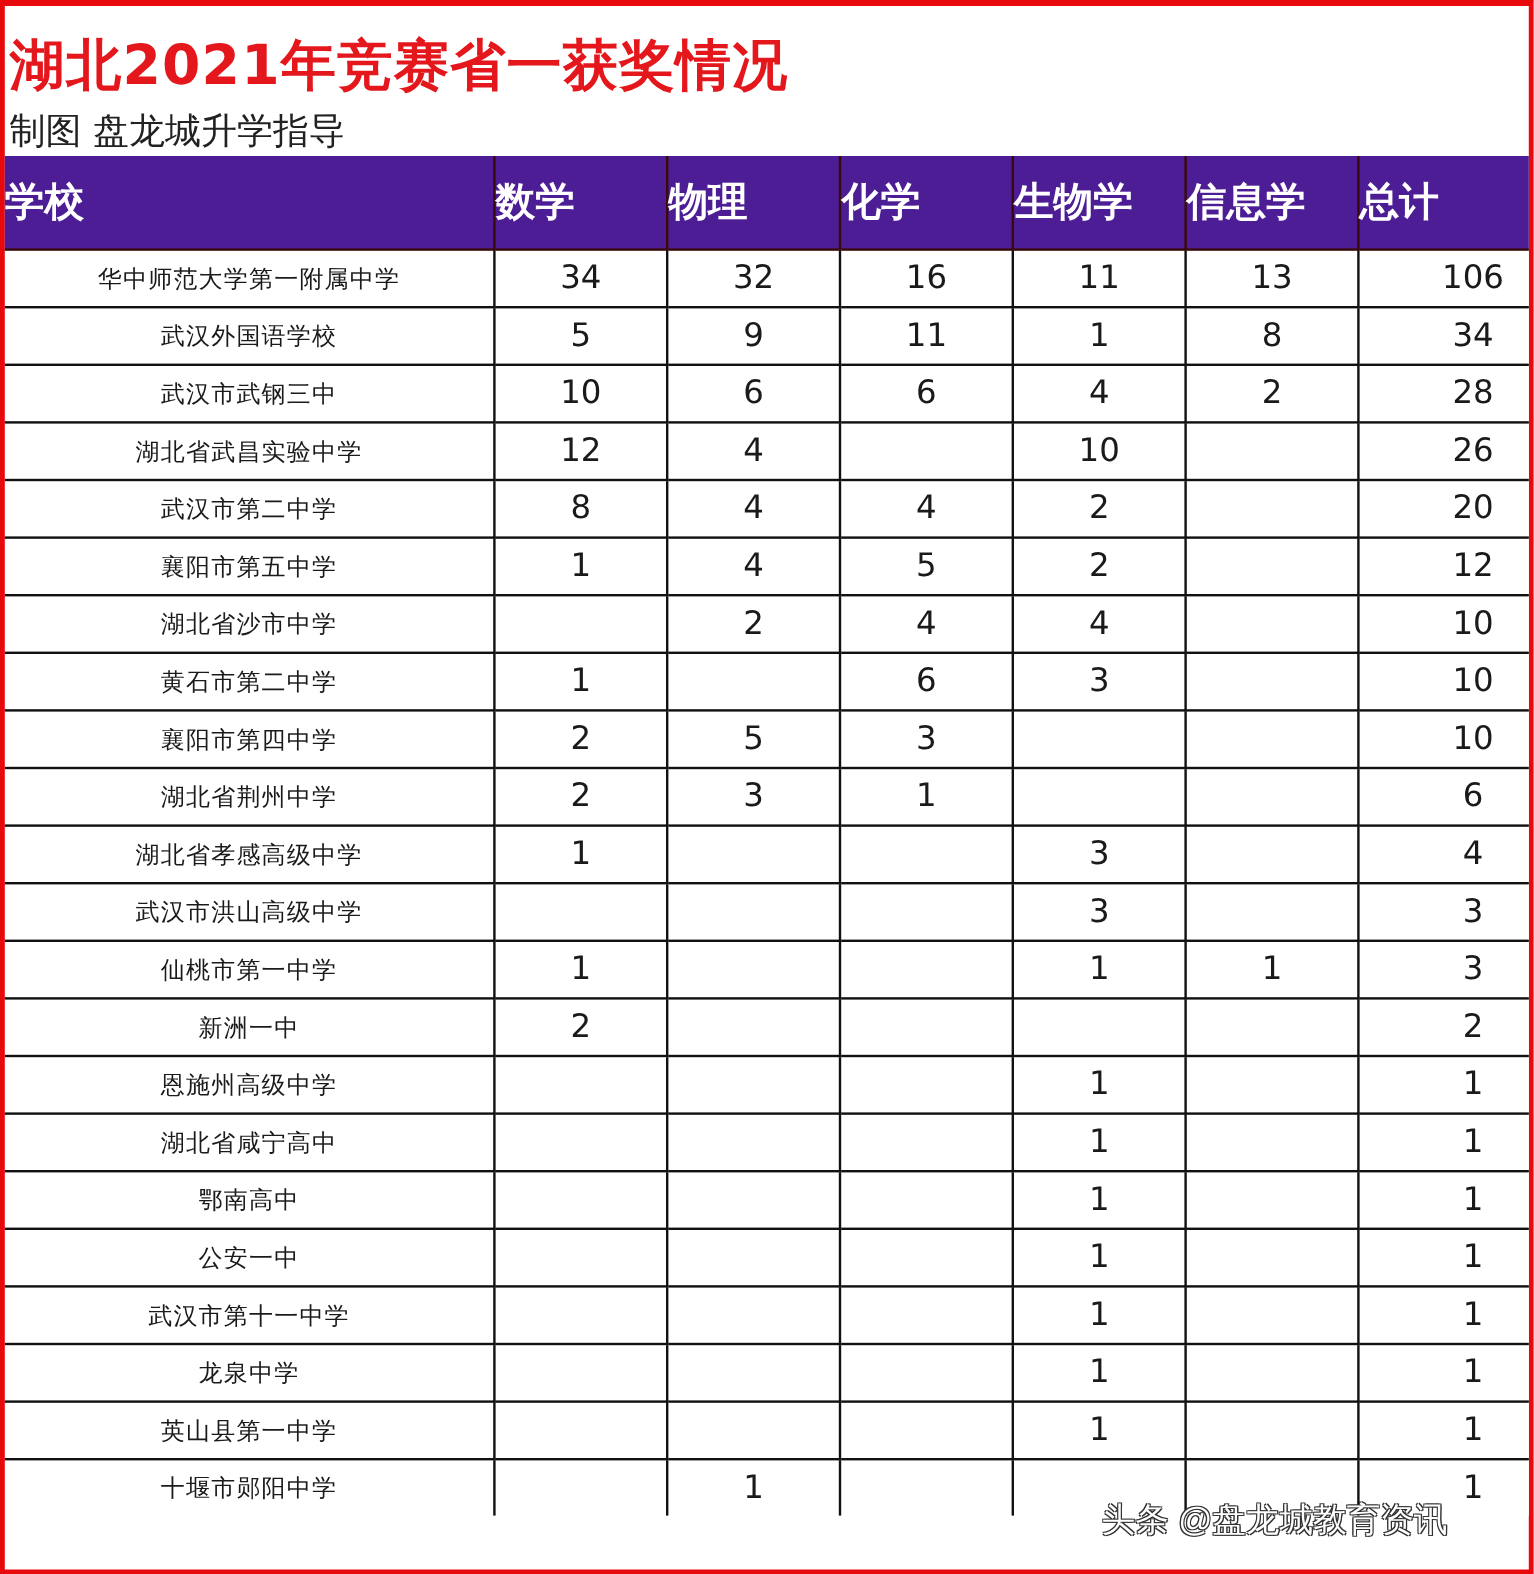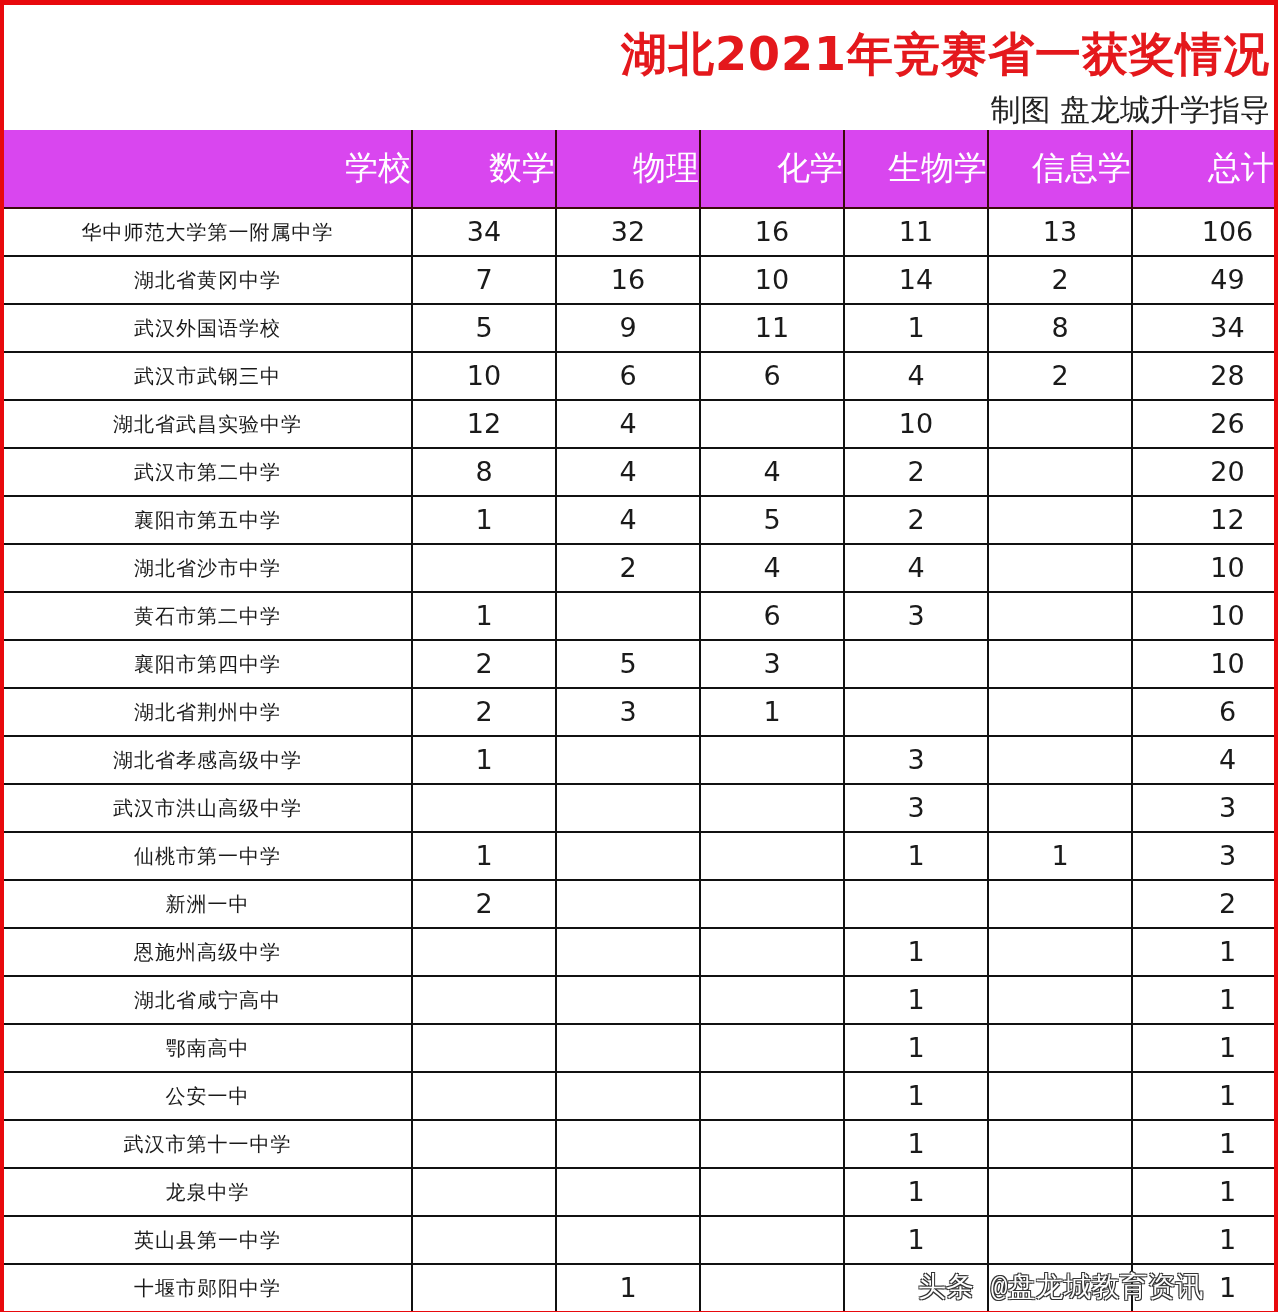--- a/index.html
+++ b/index.html
@@ -8,7 +8,7 @@
       position: absolute; left: 0; top: 0; width: 1278px; height: 1312px;
       box-sizing: border-box; border: 4px solid #e8090d; border-top-width: 5px; background: #fff;
     }
-    .title-area { position: absolute; left: 4px; right: 4px; top: 5px; height: 125px; background: #fff; text-align: right; }
+    .title-area { position: absolute; left: 4px; right: 4px; top: 5px; height: 125px; background: #fff; text-align: left; }
     .main-title {
       position: absolute; left: 0; right: 0; top: 14px;
       font-family: "DejaVu Sans", sans-serif; font-weight: bold; font-size: 46px;

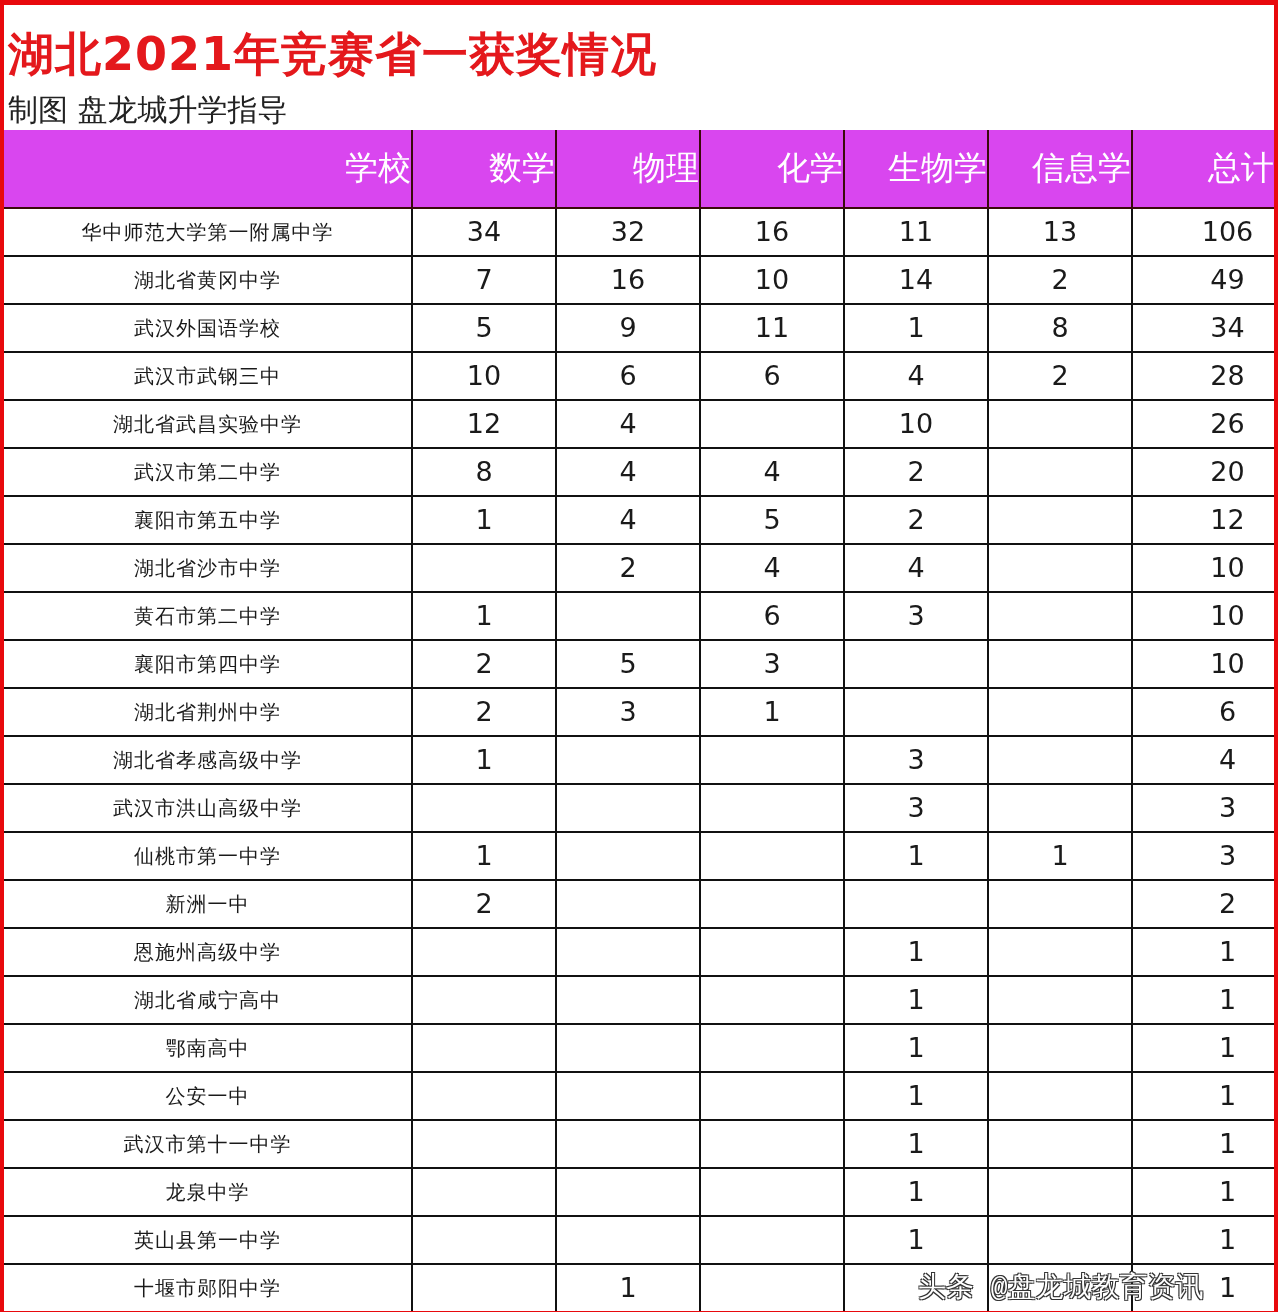--- a/index.html
+++ b/index.html
@@ -28,9 +28,9 @@
     table.awards col.c-num { width: 144px; }
     table.awards col.c-total { width: 142px; }
     thead th {
-      background: #d946ef; color: #fff; font-weight: normal; font-size: 33px;
+      background: #4c1d95; color: #fff; font-weight: bold; font-size: 33px;
       height: 77px; padding: 0; border-right: 2px solid #3a0a0a; border-bottom: 2px solid #3a0a0a;
-      text-align: right; vertical-align: middle;
+      text-align: left; vertical-align: middle;
     }
     thead th:last-child { border-right: none; }
     tbody td {

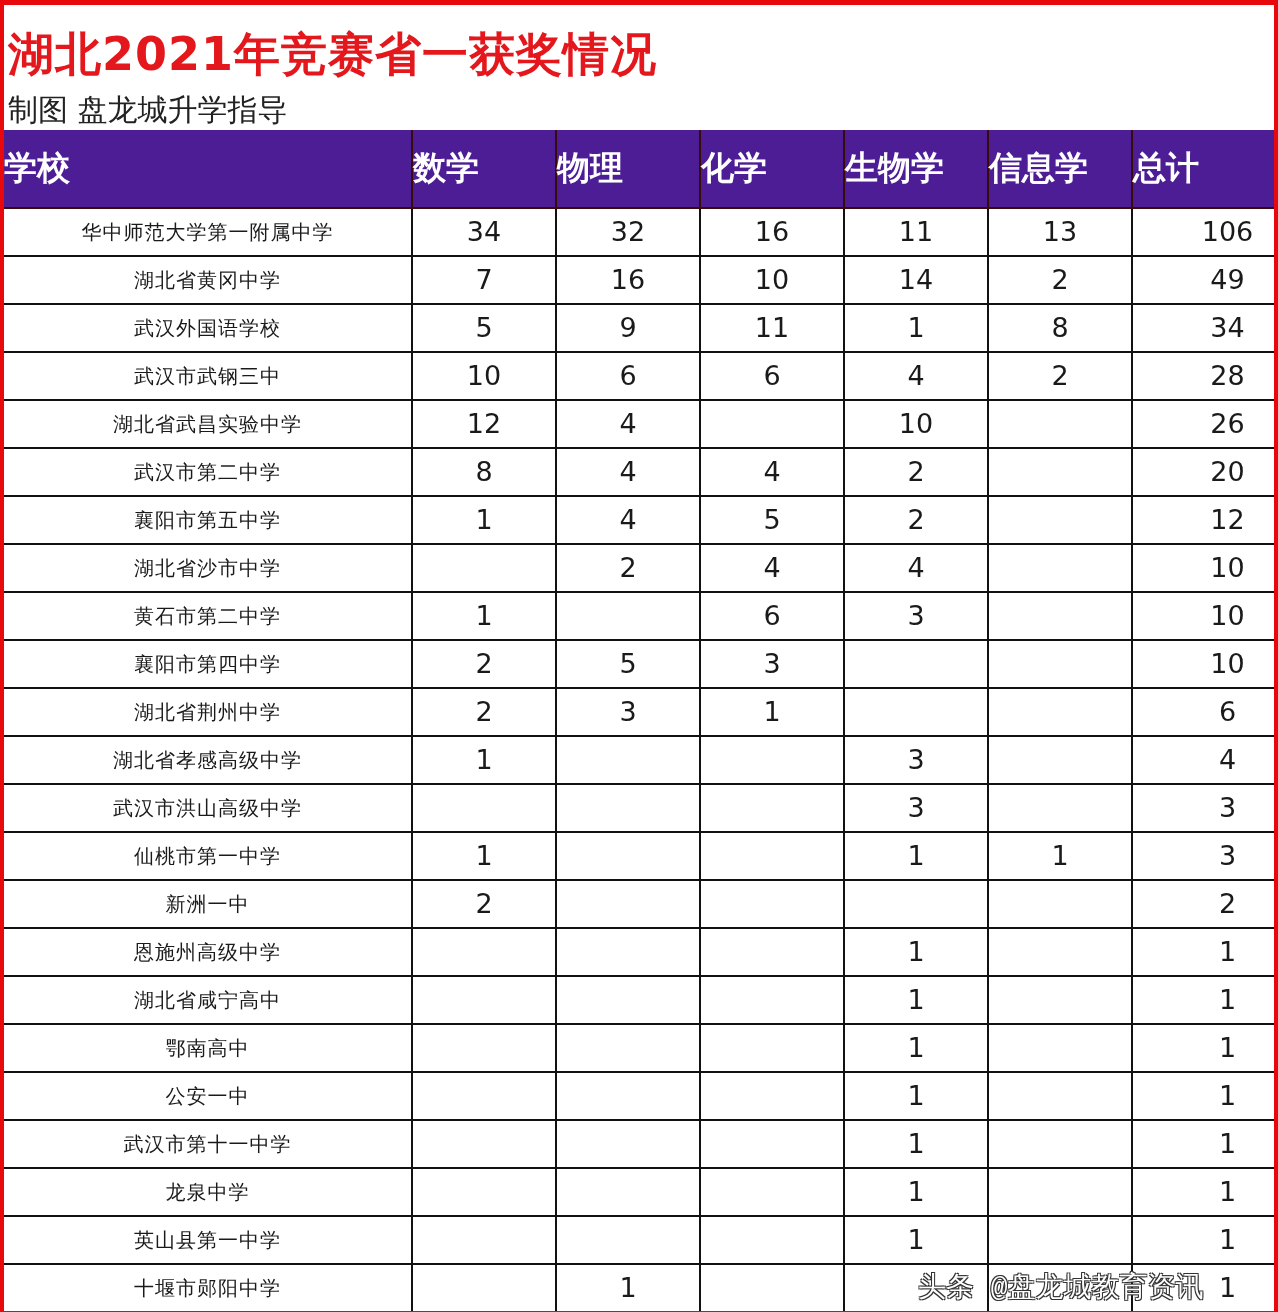--- a/index.html
+++ b/index.html
@@ -90,15 +90,6 @@
         <td>106</td>
       </tr>
       <tr>
-        <td>湖北省黄冈中学</td>
-        <td>7</td>
-        <td>16</td>
-        <td>10</td>
-        <td>14</td>
-        <td>2</td>
-        <td>49</td>
-      </tr>
-      <tr>
         <td>武汉外国语学校</td>
         <td>5</td>
         <td>9</td>

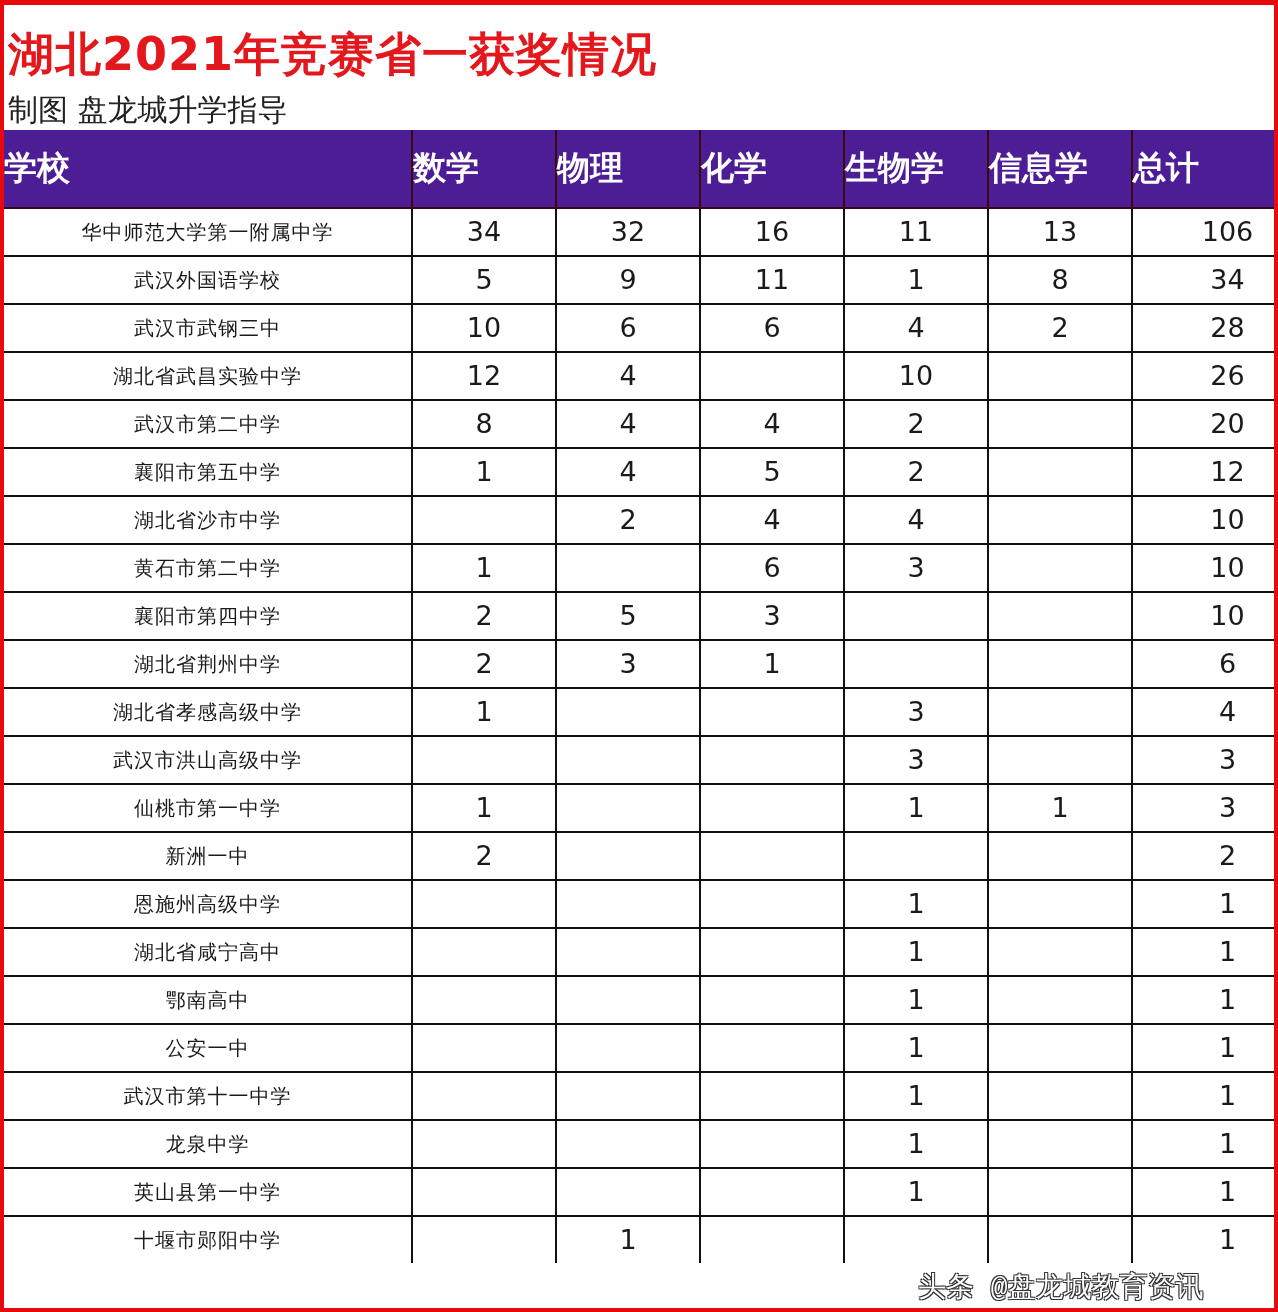--- a/index.html
+++ b/index.html
@@ -43,9 +43,9 @@
     tbody tr:last-child td { border-bottom: none; }
     .watermark {
       position: absolute; left: 918px; top: 1248px;
-      font-family: Liberation Mono, monospace; font-size: 28px; color: #ffffff;
+      font-family: Liberation Sans, sans-serif; font-size: 28px; color: #ffffff;
       text-shadow: 1px 1px 0 #333, -1px -1px 0 #333, 1px -1px 0 #333, -1px 1px 0 #333;
-      letter-spacing: 0px; white-space: nowrap; margin-top: 20px;
+      letter-spacing: 0px; white-space: nowrap;
     }
   </style>
 </head>

